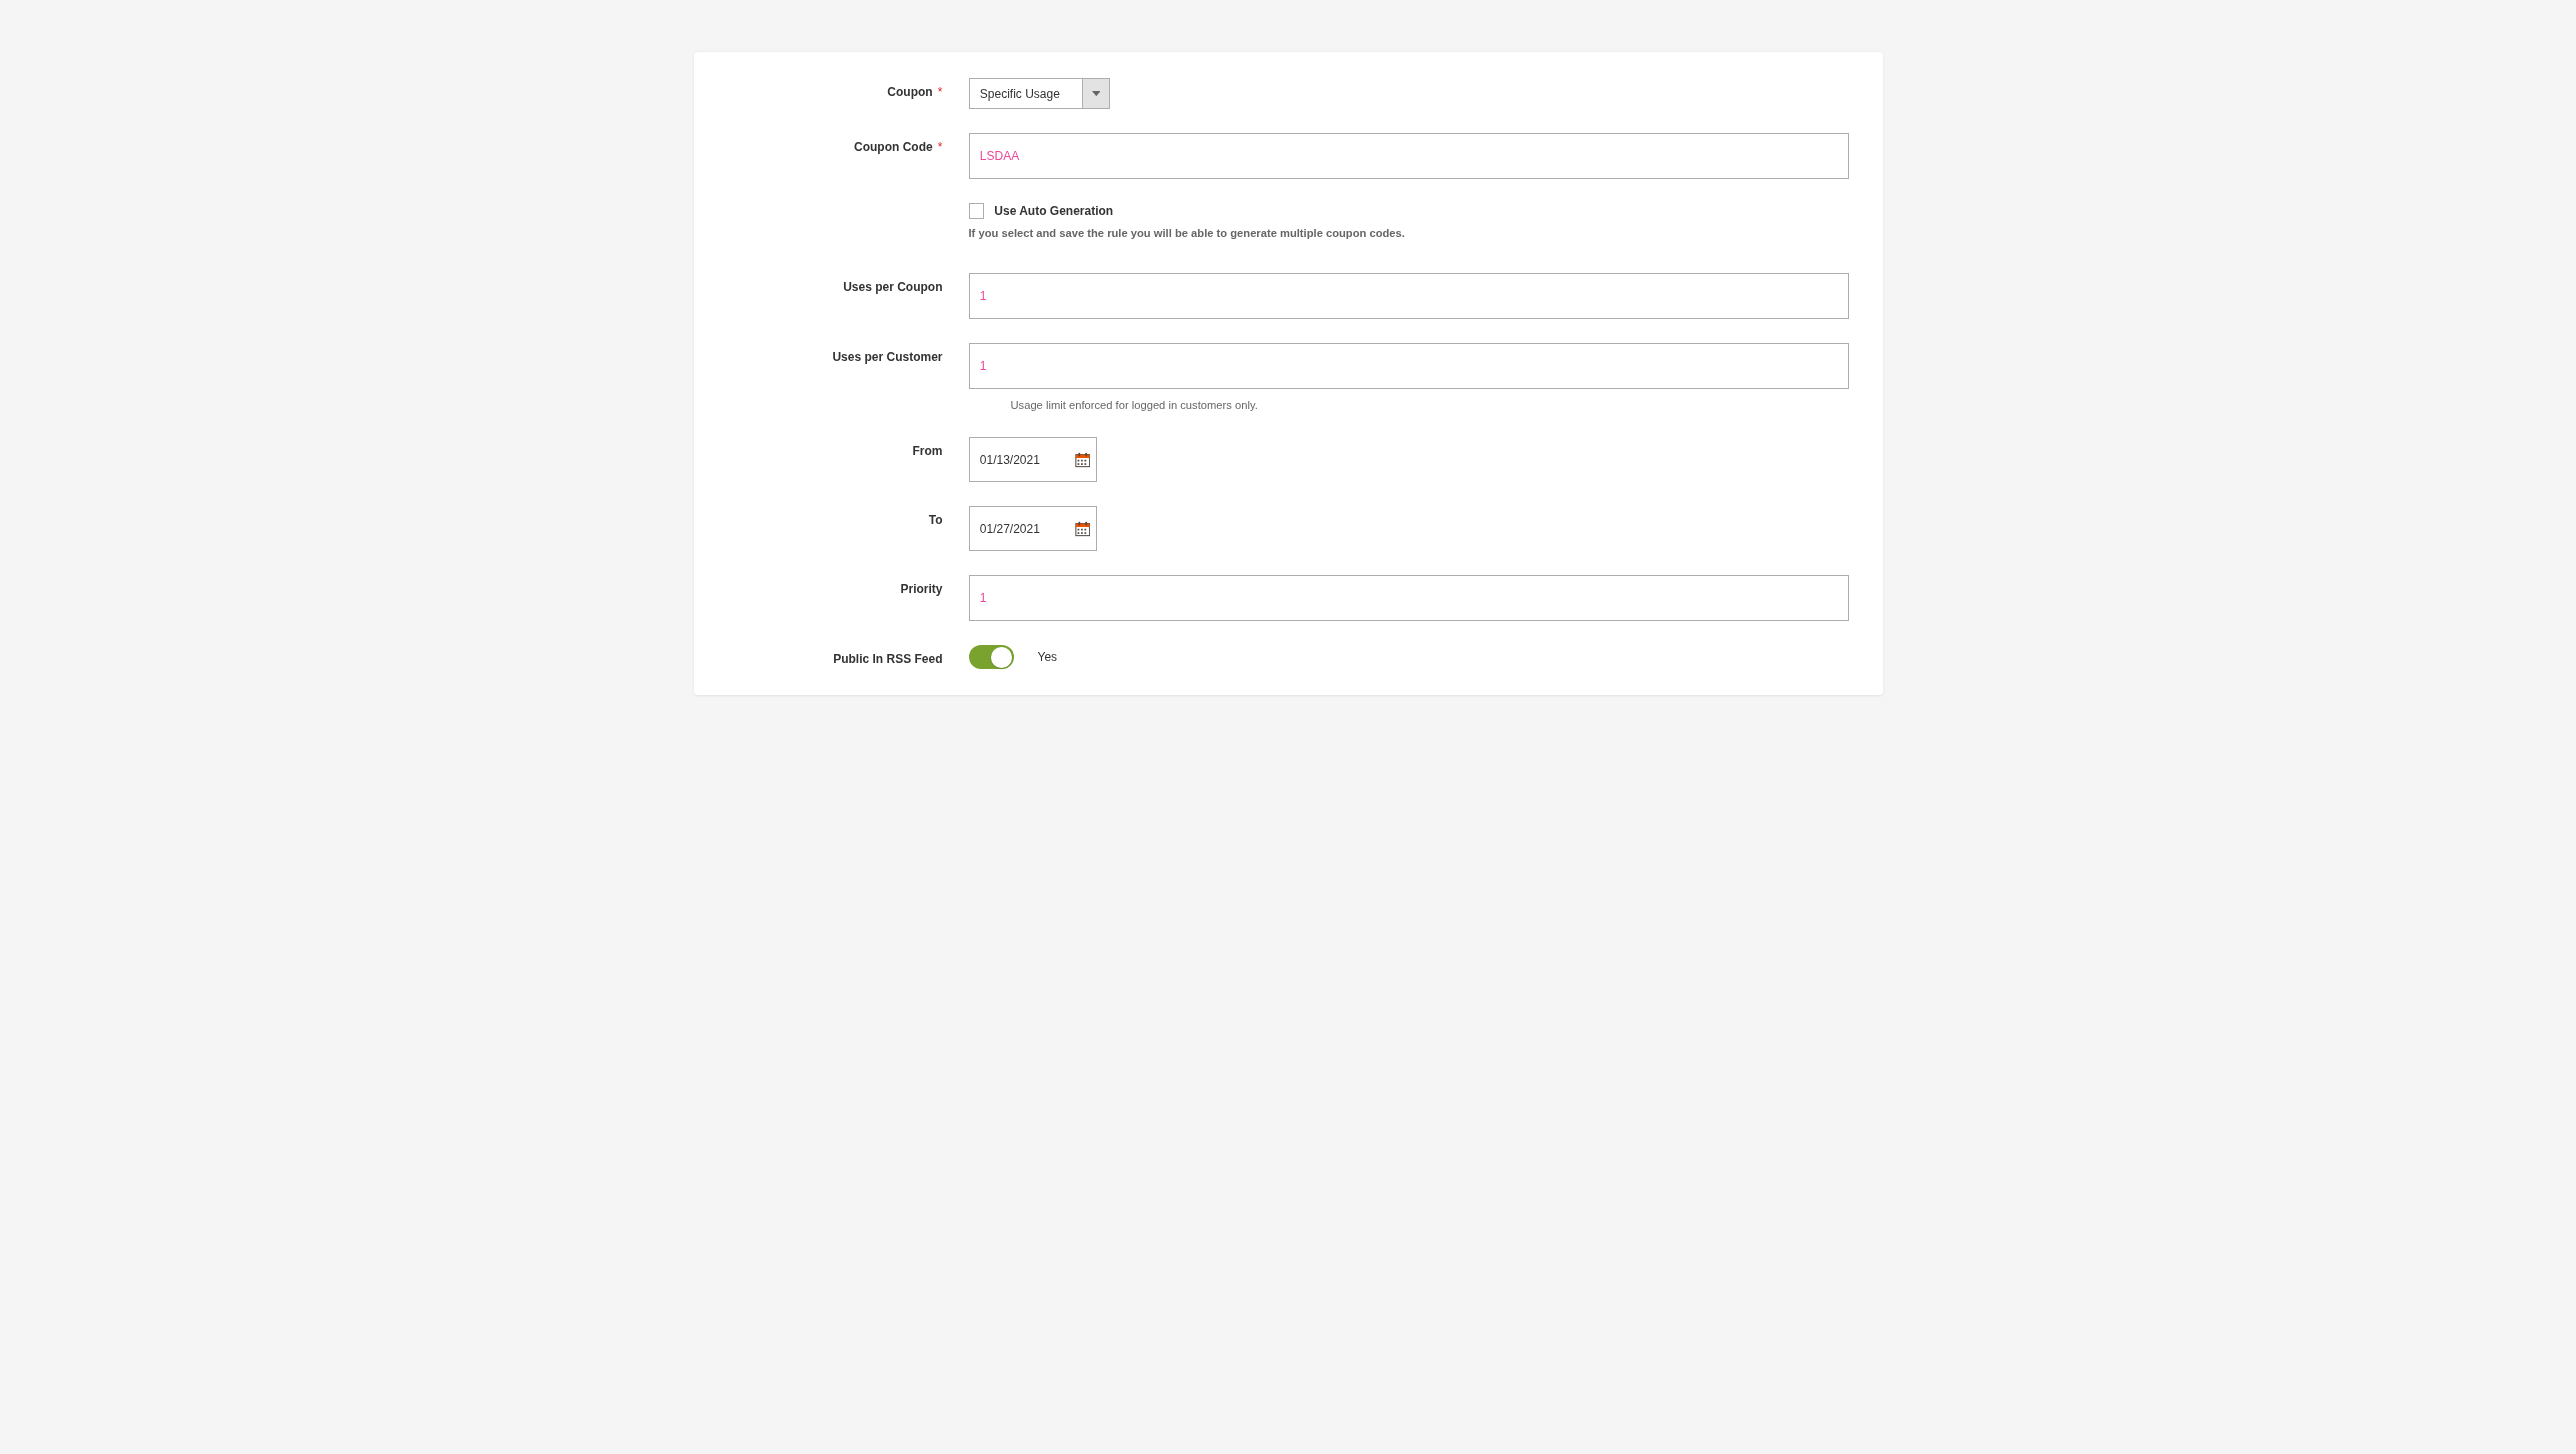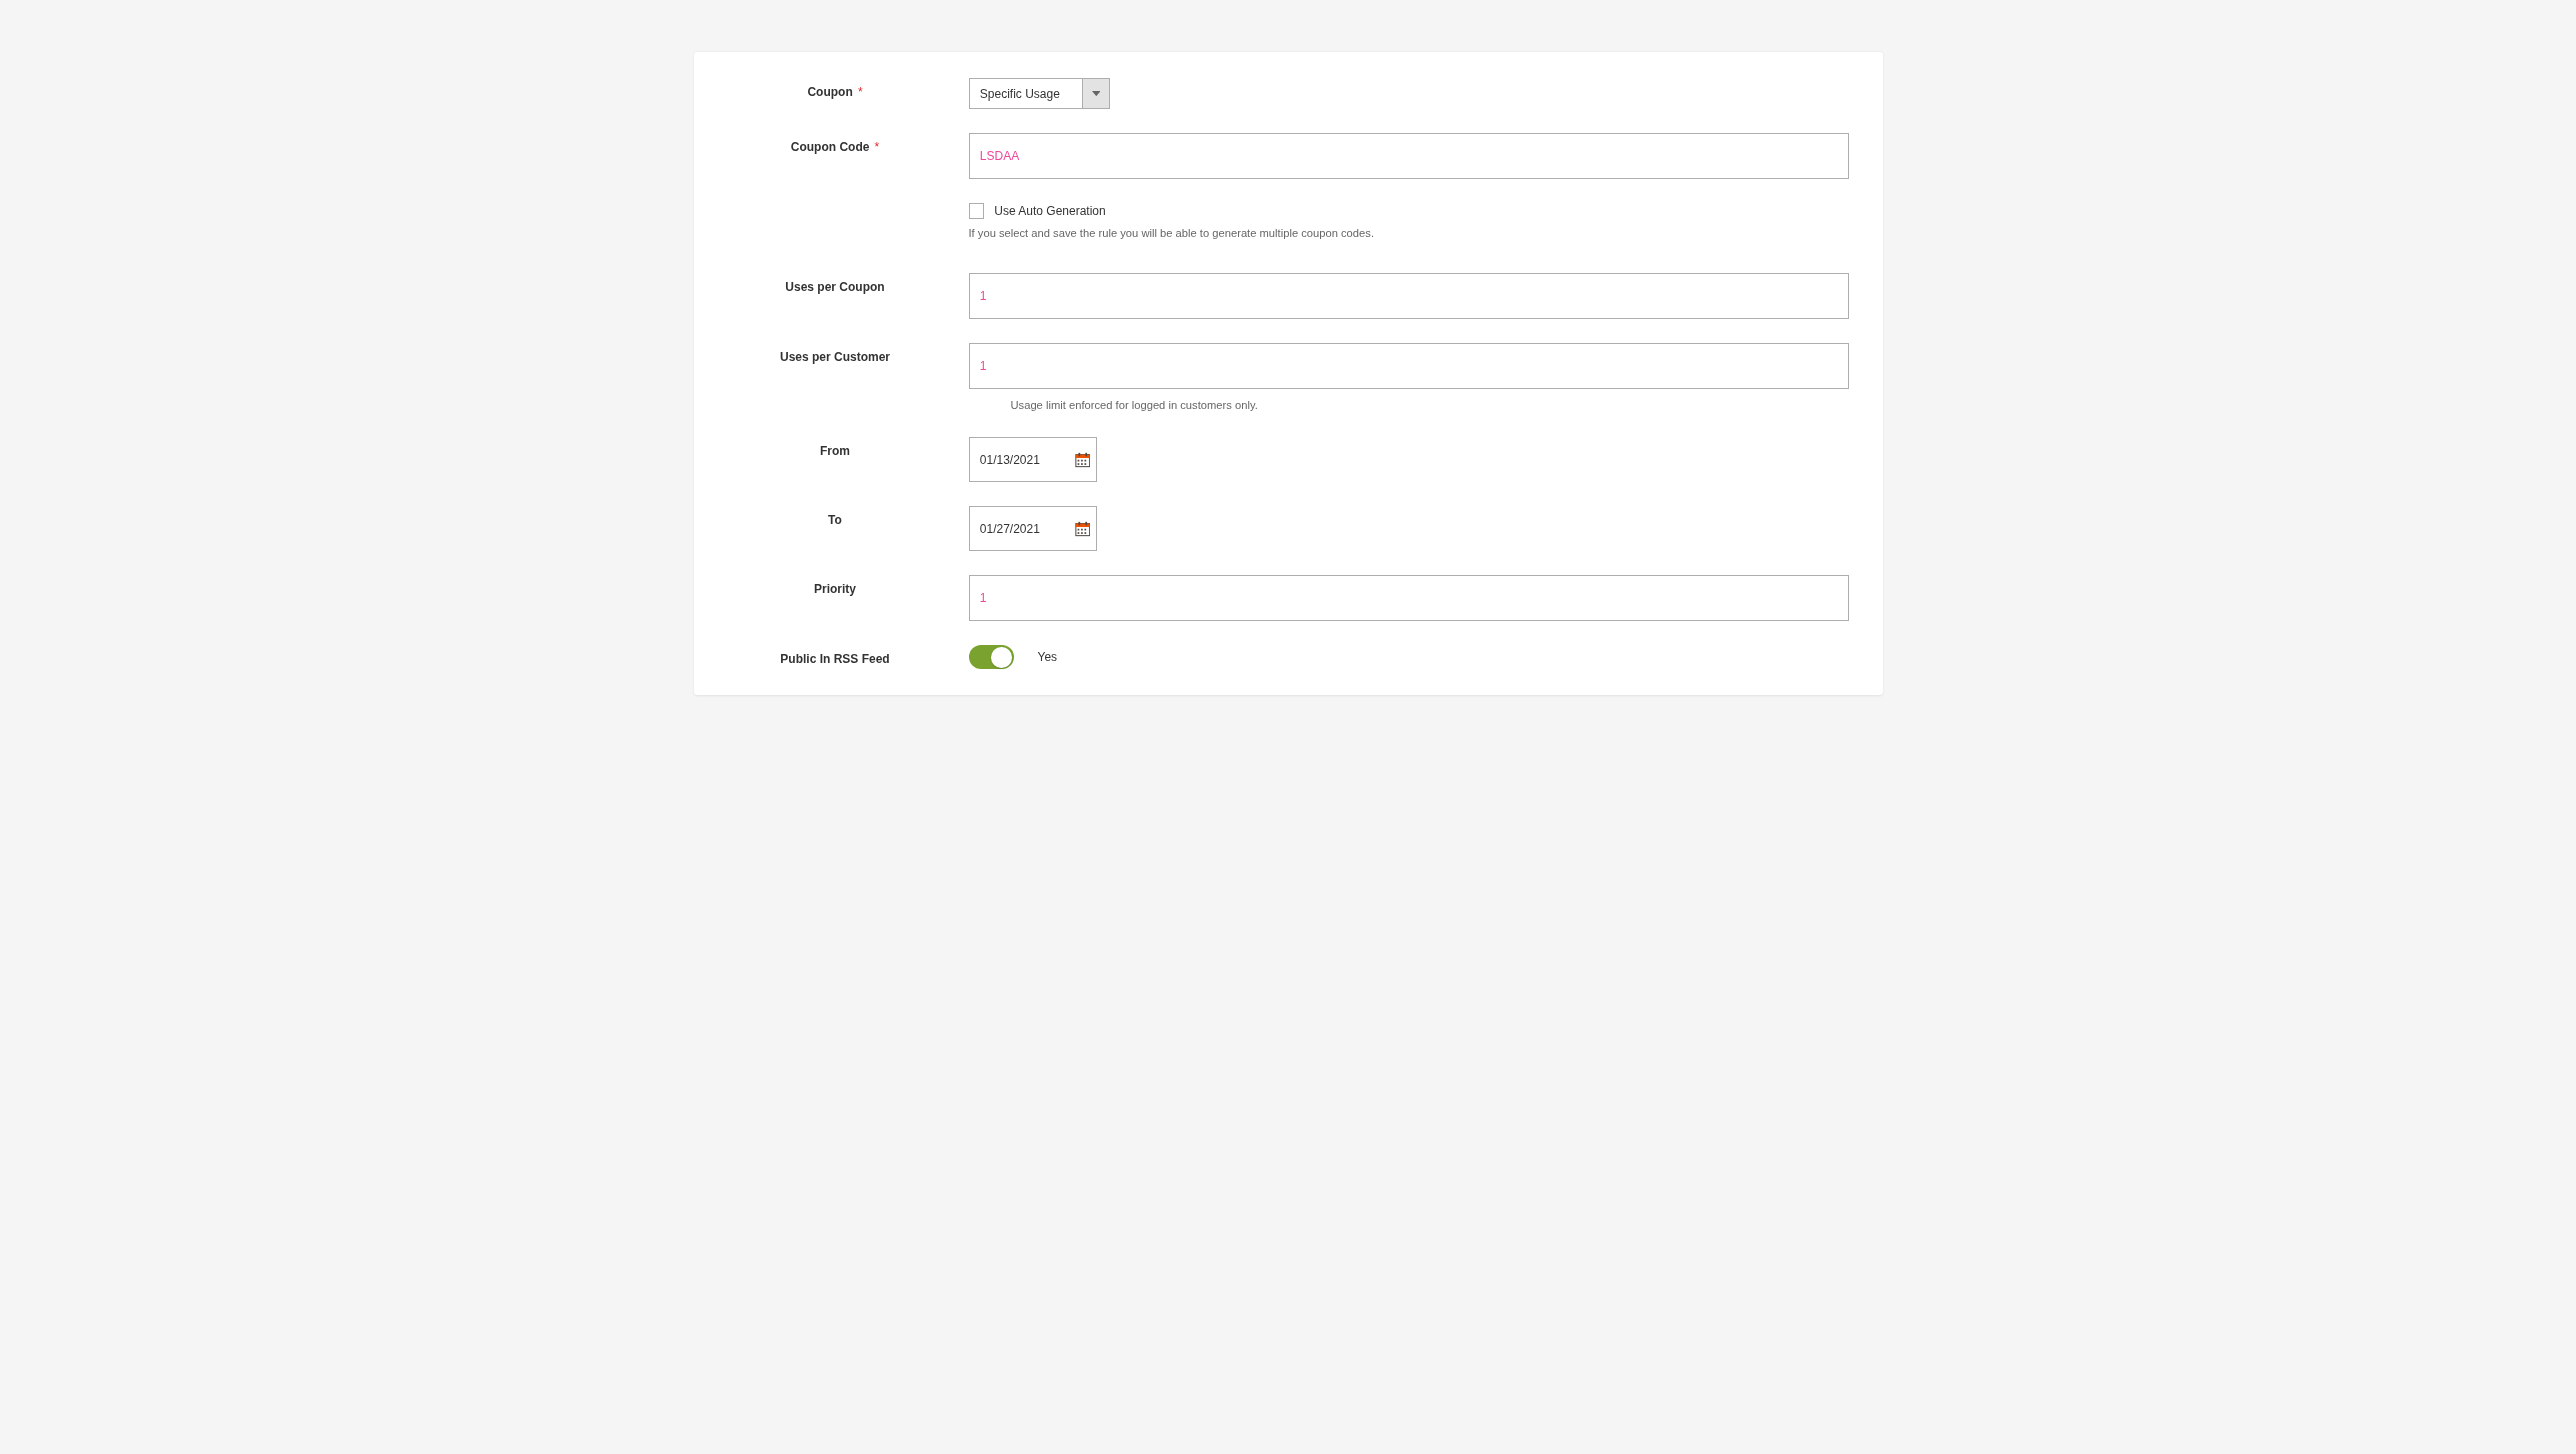--- a/index.html
+++ b/index.html
@@ -33,7 +33,7 @@
     .label-col {
       width: 241px;
       flex-shrink: 0;
-      text-align: center;
+      text-align: right;
       padding-right: 26px;
       padding-top: 6.9px;
       font-weight: 600;

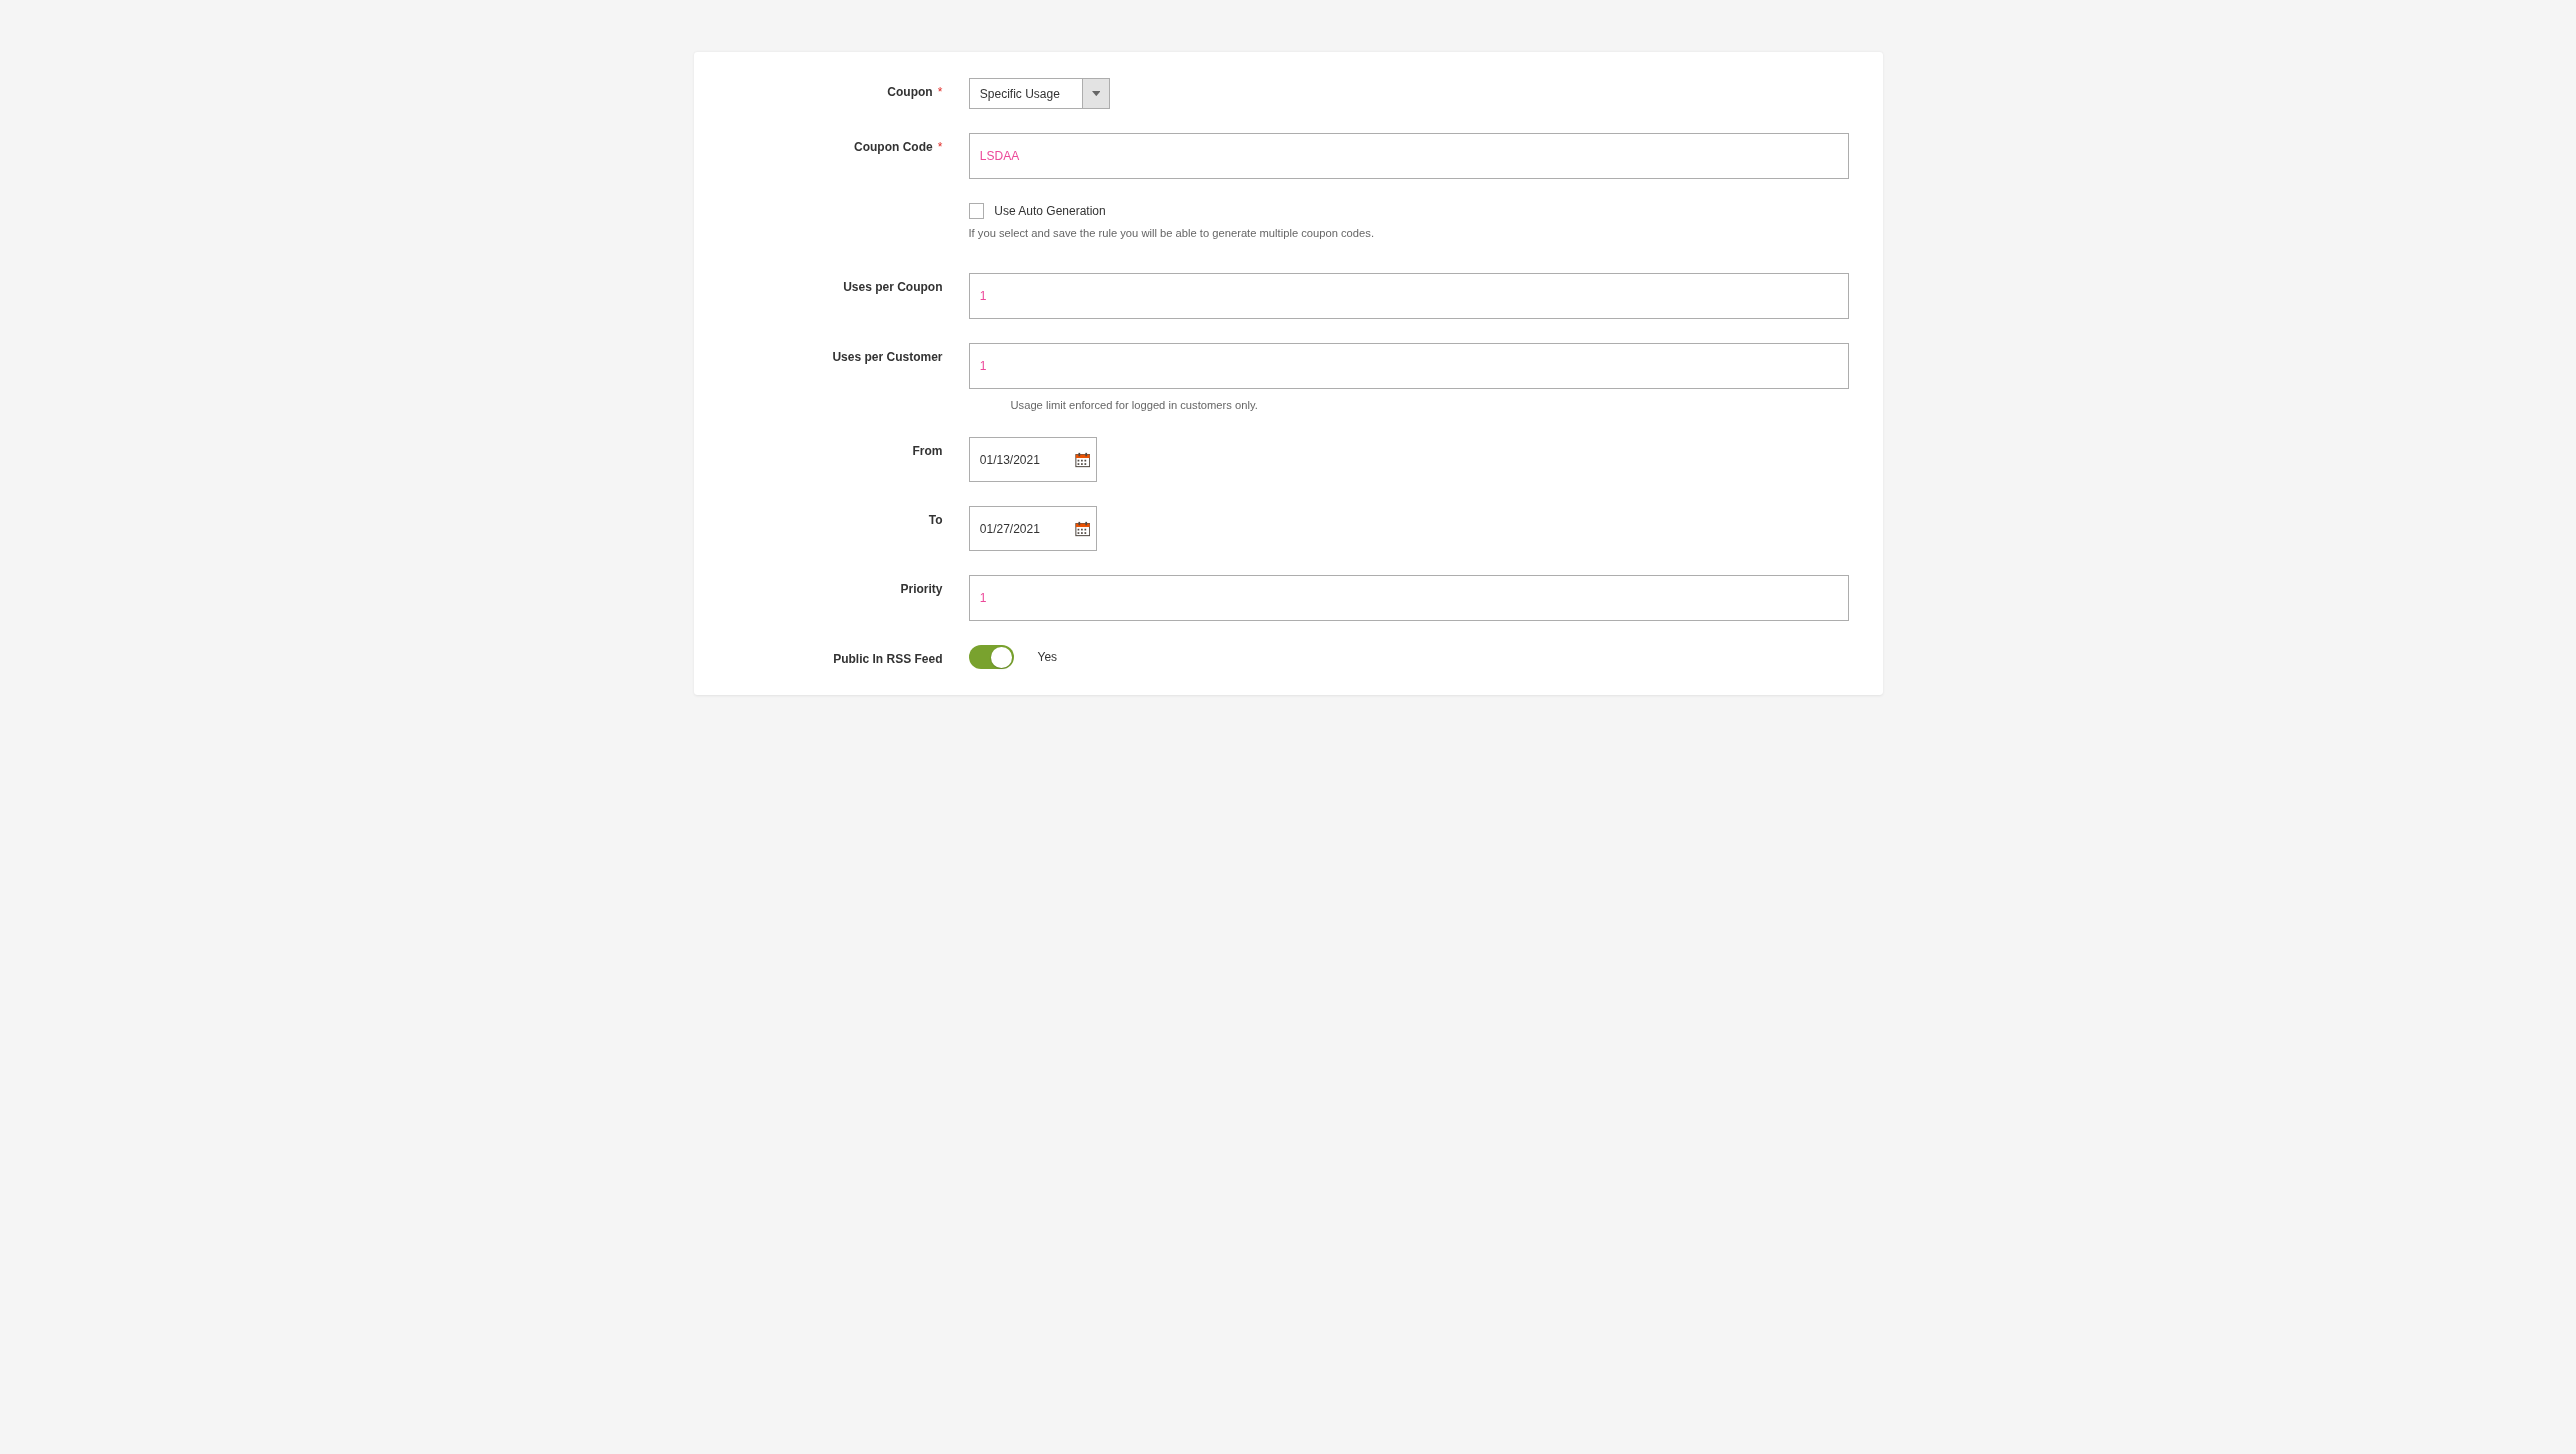--- a/index.html
+++ b/index.html
@@ -148,6 +148,7 @@
     }
     .sub-section {
       margin-top: 43px;
+      font-weight: bold;
     }
     .calendar-icon {
       width: 15.5px;

